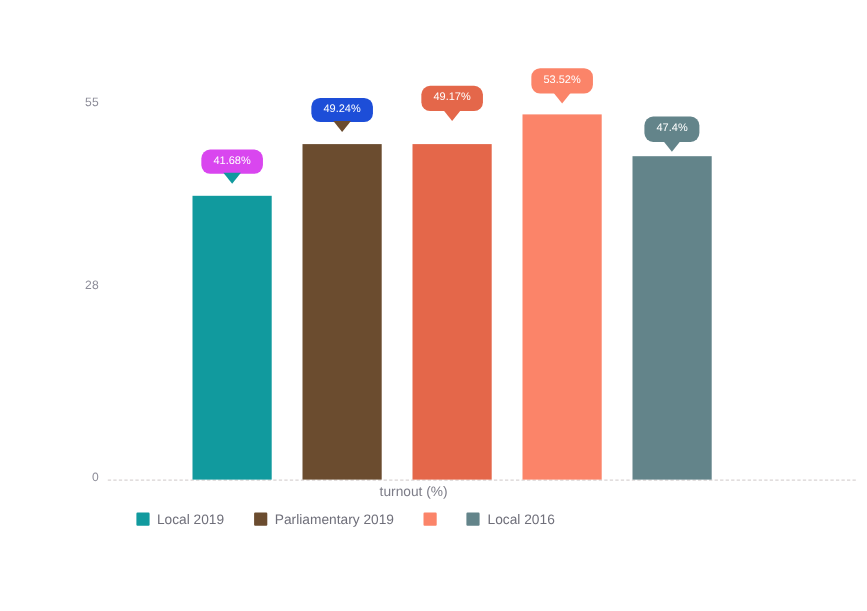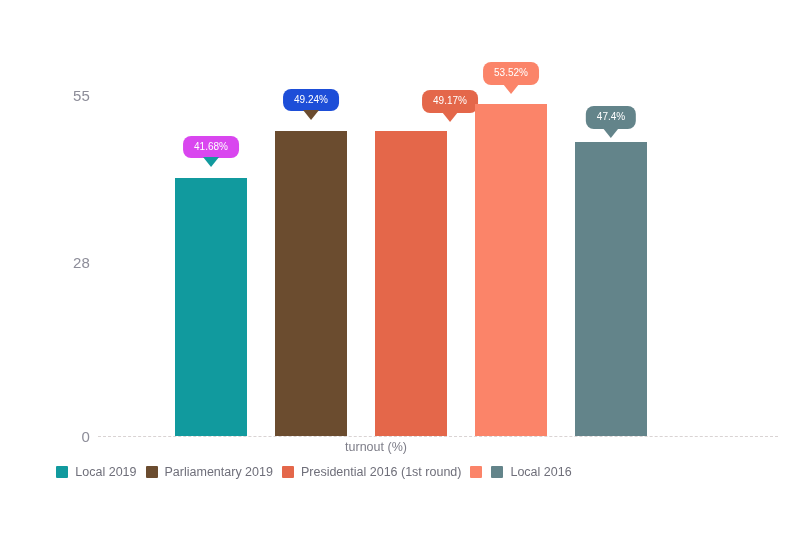--- a/index.html
+++ b/index.html
@@ -34,7 +34,7 @@
     right: 0;
     width: 46px;
     text-align: right;
-    font-size: 15px;
+    font-size: 11px;
     color: #8d8d99;
     letter-spacing: 0.2px;
     white-space: nowrap;

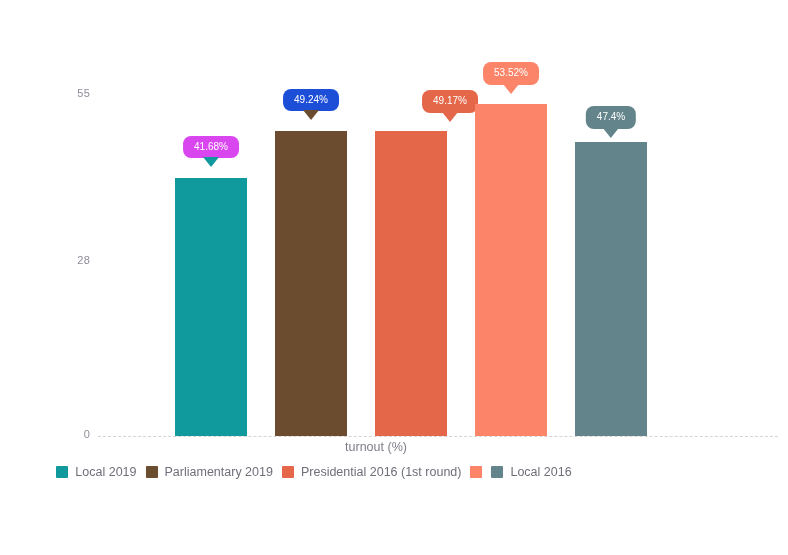--- a/index.html
+++ b/index.html
@@ -177,7 +177,7 @@
         <div class="bar-group" style="left: 375px; width: 72px; height: 460px;">
           <div class="bar" title="Presidential 2016 (1st round) 49.17%" style="height: 304.854px; bottom: 24px; background: rgb(228, 103, 74);"></div>
         </div>
-        <div class="callout" style="background: rgb(228, 103, 74); left: 411px; top: 90px; margin-left: 39px;"><span>49.17%</span><span class="tail" style="border-top-color: rgb(228, 103, 74);"></span></div>
+        <div class="callout" style="background: rgb(228, 103, 74); left: 411px; top: 78px;"><span>49.17%</span><span class="tail" style="border-top-color: rgb(228, 103, 74);"></span></div>
         <div class="bar-group" style="left: 475px; width: 72px; height: 460px;">
           <div class="bar" title="Presidential 2016 (2nd round) 53.52%" style="height: 331.824px; bottom: 24px; background: rgb(251, 132, 105);"></div>
         </div>

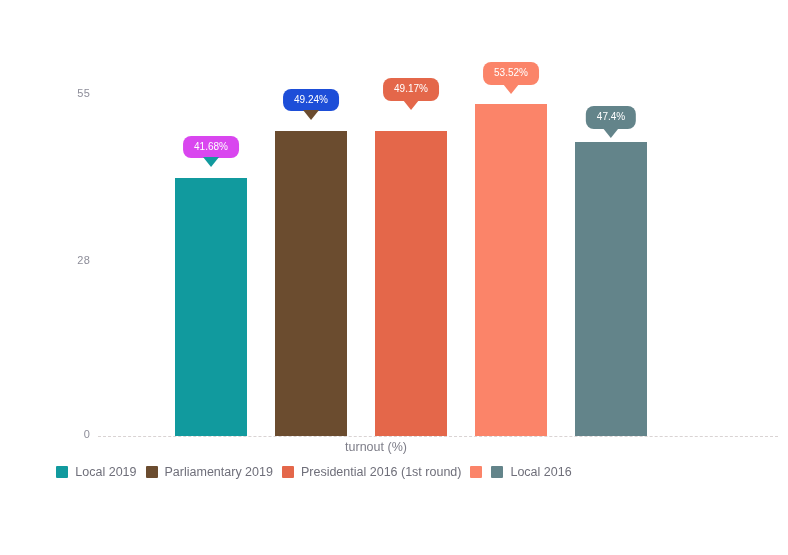--- a/index.html
+++ b/index.html
@@ -124,7 +124,7 @@
     display: flex;
     justify-content: center;
     align-items: center;
-    gap: 9px;
+    gap: 27px;
     flex-wrap: nowrap;
   }
   .legend-item {

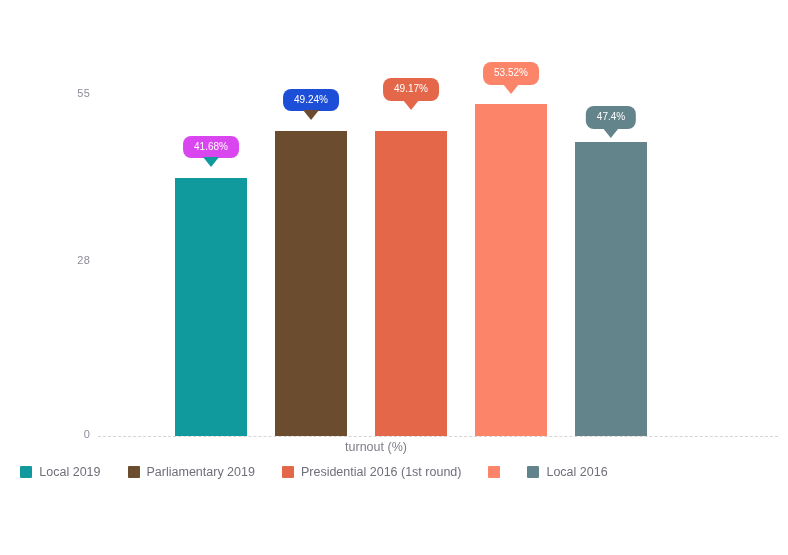--- a/index.html
+++ b/index.html
@@ -204,10 +204,6 @@
         <span class="legend-label">Parliamentary 2019</span>
       </div>
       <div class="legend-item">
-        <span class="legend-swatch" style="background: rgb(228, 103, 74);"></span>
-        <span class="legend-label">Presidential 2016 (1st round)</span>
-      </div>
-      <div class="legend-item">
         <span class="legend-swatch" style="background: rgb(251, 132, 105);"></span>
       </div>
       <div class="legend-item">

